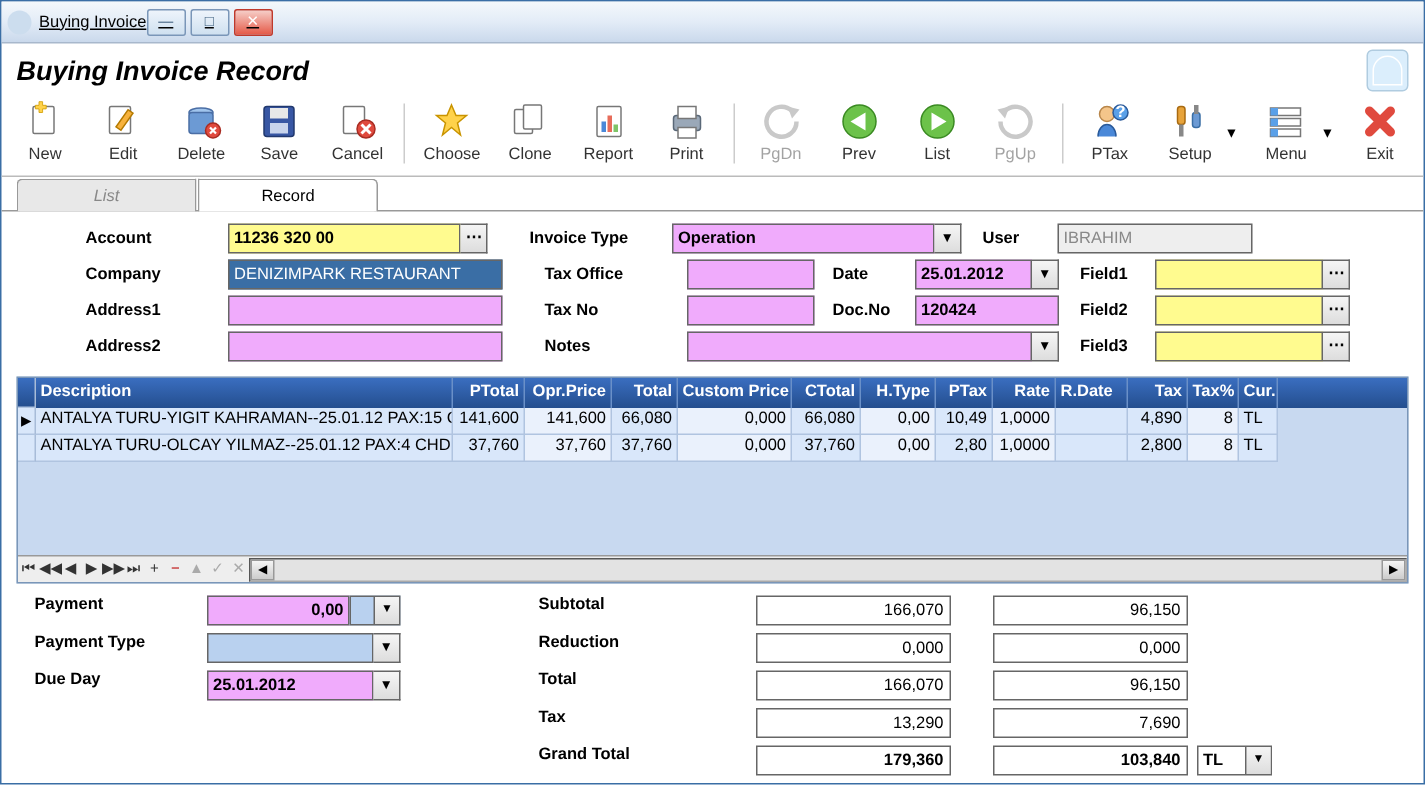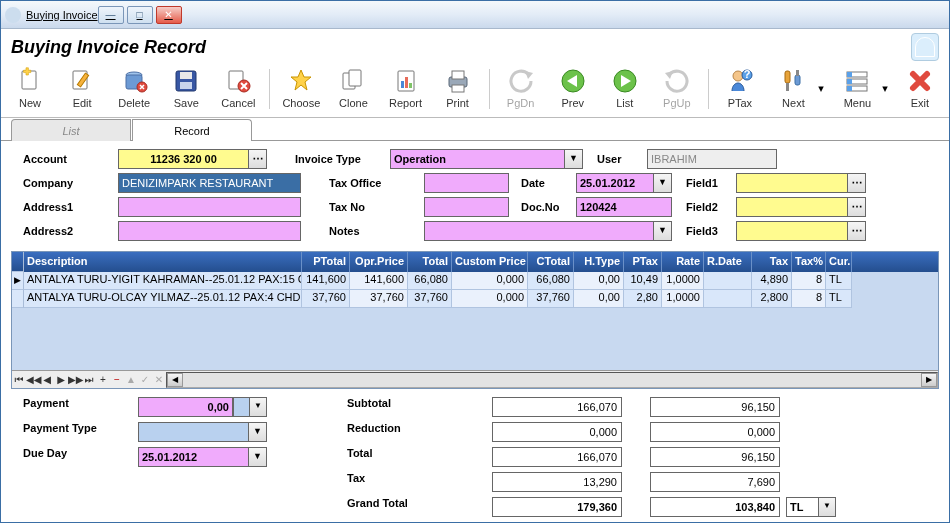--- a/index.html
+++ b/index.html
@@ -212,7 +212,7 @@
           <rect x="16" y="8" width="5" height="10" rx="2" fill="#6c9ad4" stroke="#3a6ea5"></rect>
           <rect x="17" y="3" width="3" height="6" fill="#888"></rect>
         </svg>
-      <span class="tbtn-label">Next</span>
+      <span class="tbtn-label">Setup</span>
     </div>
     <div class="drop">▾</div>
   </div>

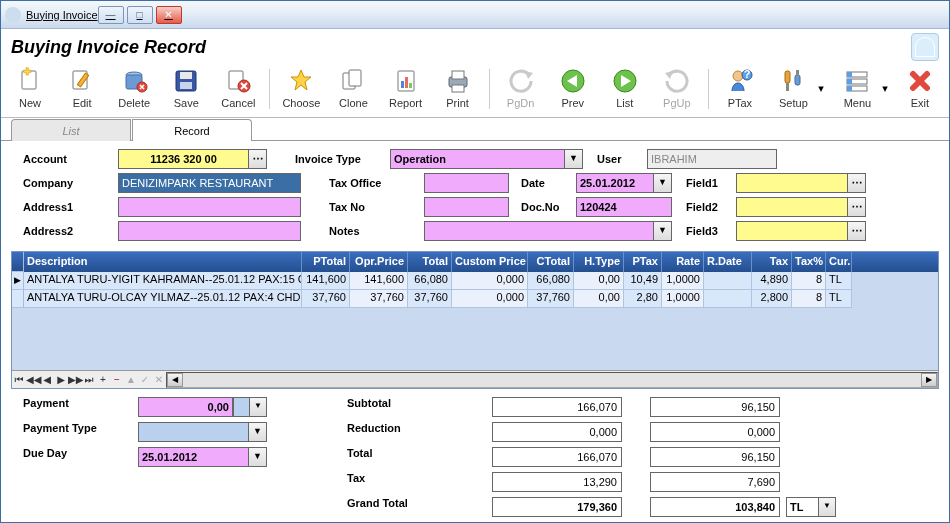--- a/index.html
+++ b/index.html
@@ -33,7 +33,7 @@
 .tab:last-child { border-top-right-radius: 4px; }
 
 .form { padding: 8px 22px 6px; }
-.form-row { display: flex; align-items: center; margin-bottom: 4px; }
+.form-row { display: flex; align-items: center; margin-bottom: 4px; margin-left: 34px; }
 .lbl { width: 95px; font-weight: bold; }
 .lbl2 { width: 95px; font-weight: bold; }
 .lbl3 { width: 55px; font-weight: bold; }

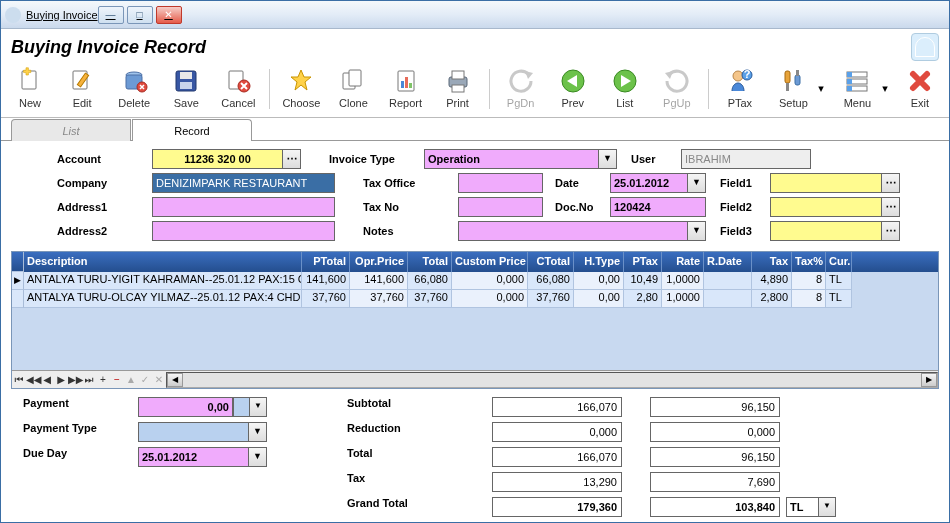--- a/index.html
+++ b/index.html
@@ -247,7 +247,7 @@
   <div class="form-row">
     <div class="lbl">Account</div>
     <div class="combo">
-        <input class="inp yel" style="width: 131px; font-weight: bold; text-align: center;" value="11236 320 00">
+        <input class="inp yel" style="width: 155px; font-weight: bold;" value="11236 320 00">
         <div class="arrow dots">⋯</div>
       </div>
     <div class="spacer"></div>

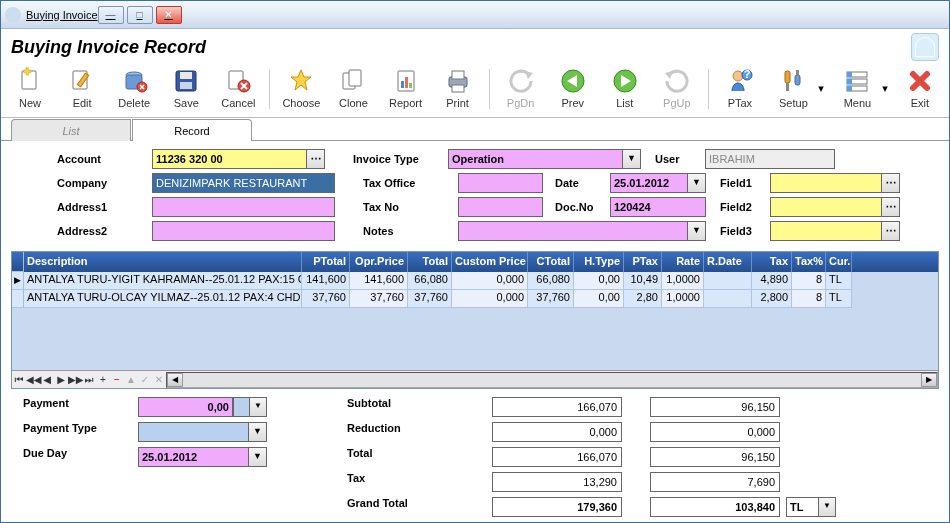--- a/index.html
+++ b/index.html
@@ -408,7 +408,7 @@
         </div>
     </div>
   </div>
-  <div class="totcol" style="margin-left:44px">
+  <div class="totcol" style="margin-left:56px">
     <div class="totrow">
         <div class="totlbl" style="width:145px">Subtotal</div>
         <input class="totinp" value="166,070" style="">

